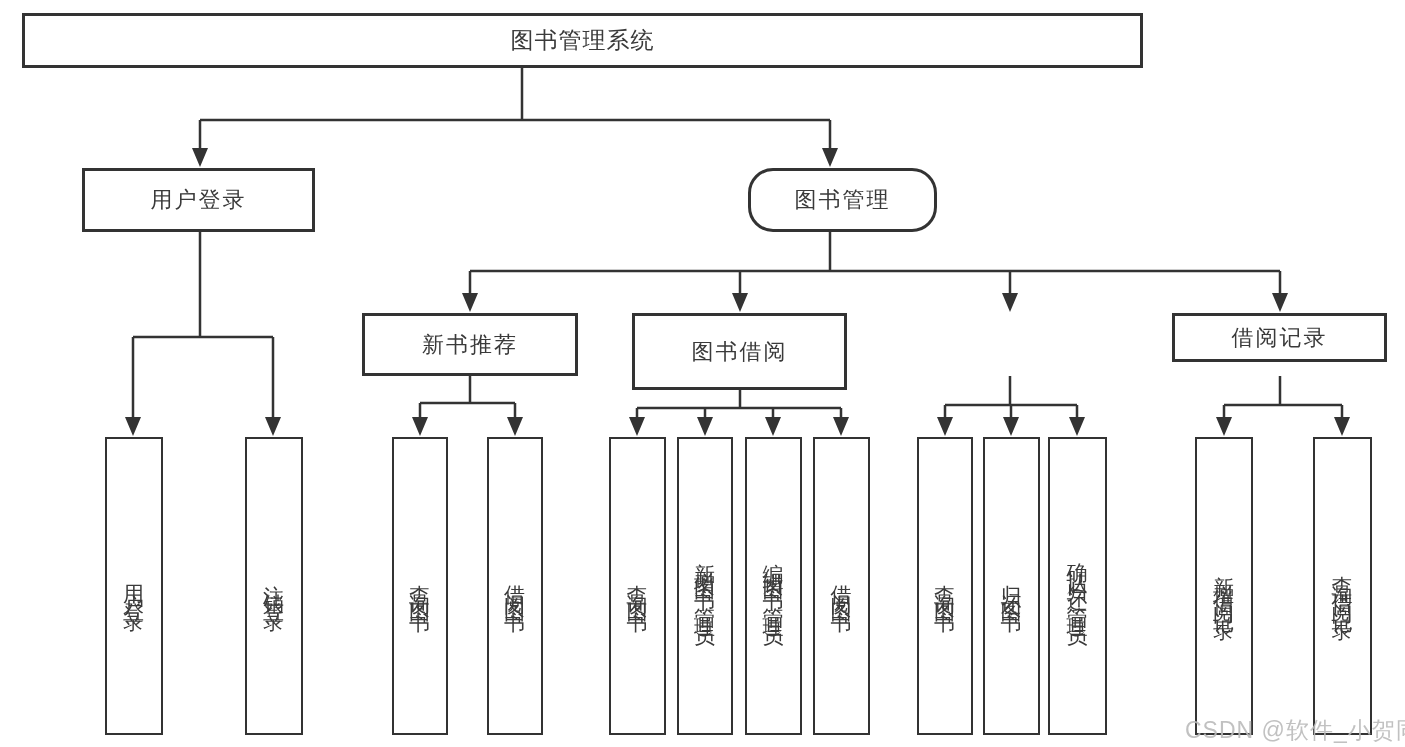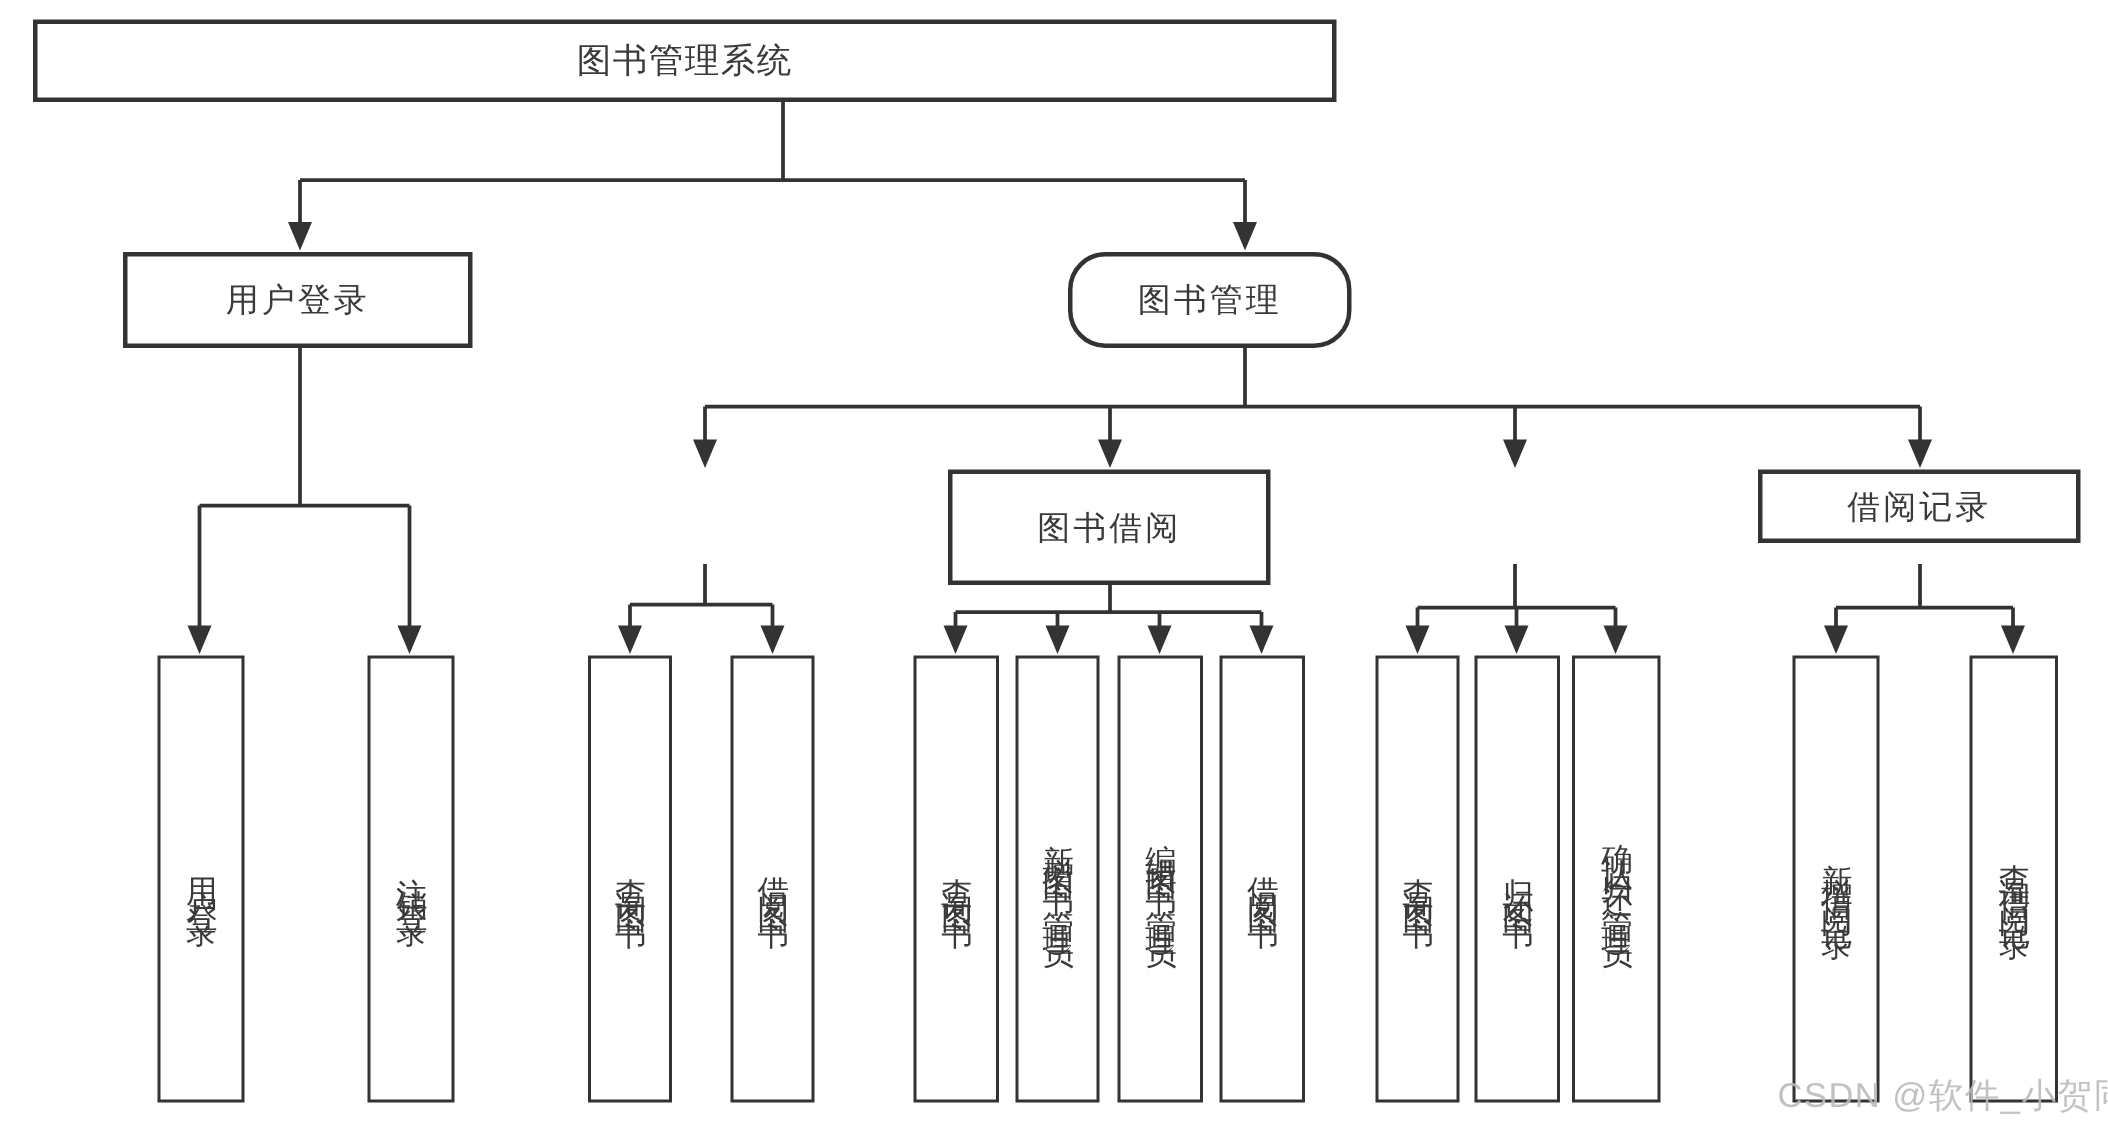--- a/index.html
+++ b/index.html
@@ -94,7 +94,7 @@
     </g>
   </svg>
 
-  <div class="node root" style="left:22px; top:13px; width:869px; height:55px;">图书管理系统</div>
+  <div class="node root" style="left:22px; top:13px; width:1121px; height:55px;">图书管理系统</div>
 
   <div class="node lvl2" style="left:82px; top:168px; width:233px; height:64px;">用户登录</div>
   <div class="node lvl2" style="left:712px; top:168px; width:189px; height:64px;border-radius:25px;">图书管理</div>

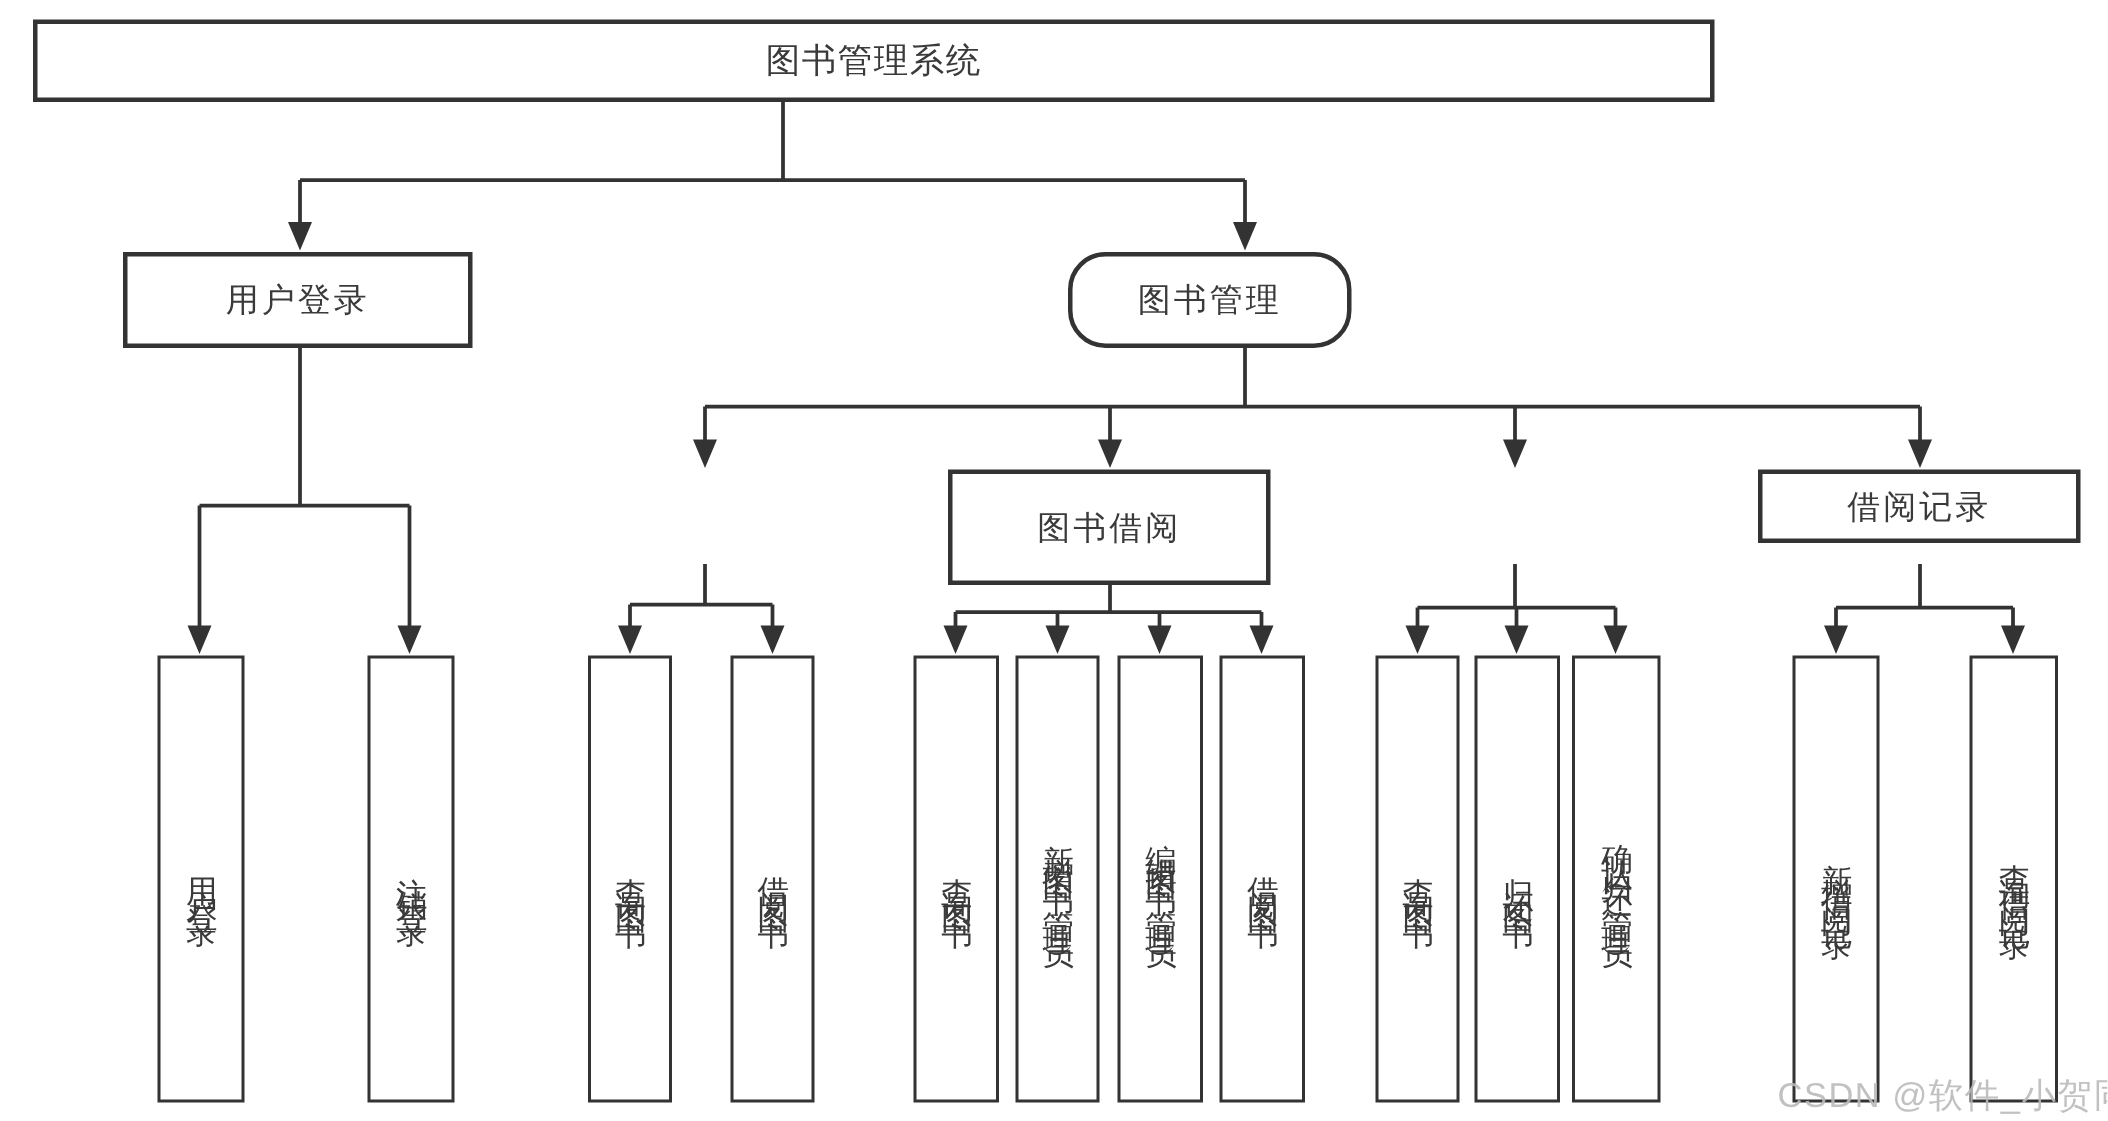--- a/index.html
+++ b/index.html
@@ -97,7 +97,7 @@
   <div class="node root" style="left:22px; top:13px; width:1121px; height:55px;">图书管理系统</div>
 
   <div class="node lvl2" style="left:82px; top:168px; width:233px; height:64px;">用户登录</div>
-  <div class="node lvl2" style="left:712px; top:168px; width:189px; height:64px;border-radius:25px;">图书管理</div>
+  <div class="node lvl2" style="left:748px; top:168px; width:189px; height:64px;border-radius:25px;">图书管理</div>
 
   <div class="node lvl3" style="left:632px; top:313px; width:215px; height:77px;">图书借阅</div>
   <div class="node lvl3" style="left:1172px; top:313px; width:215px; height:49px;">借阅记录</div>

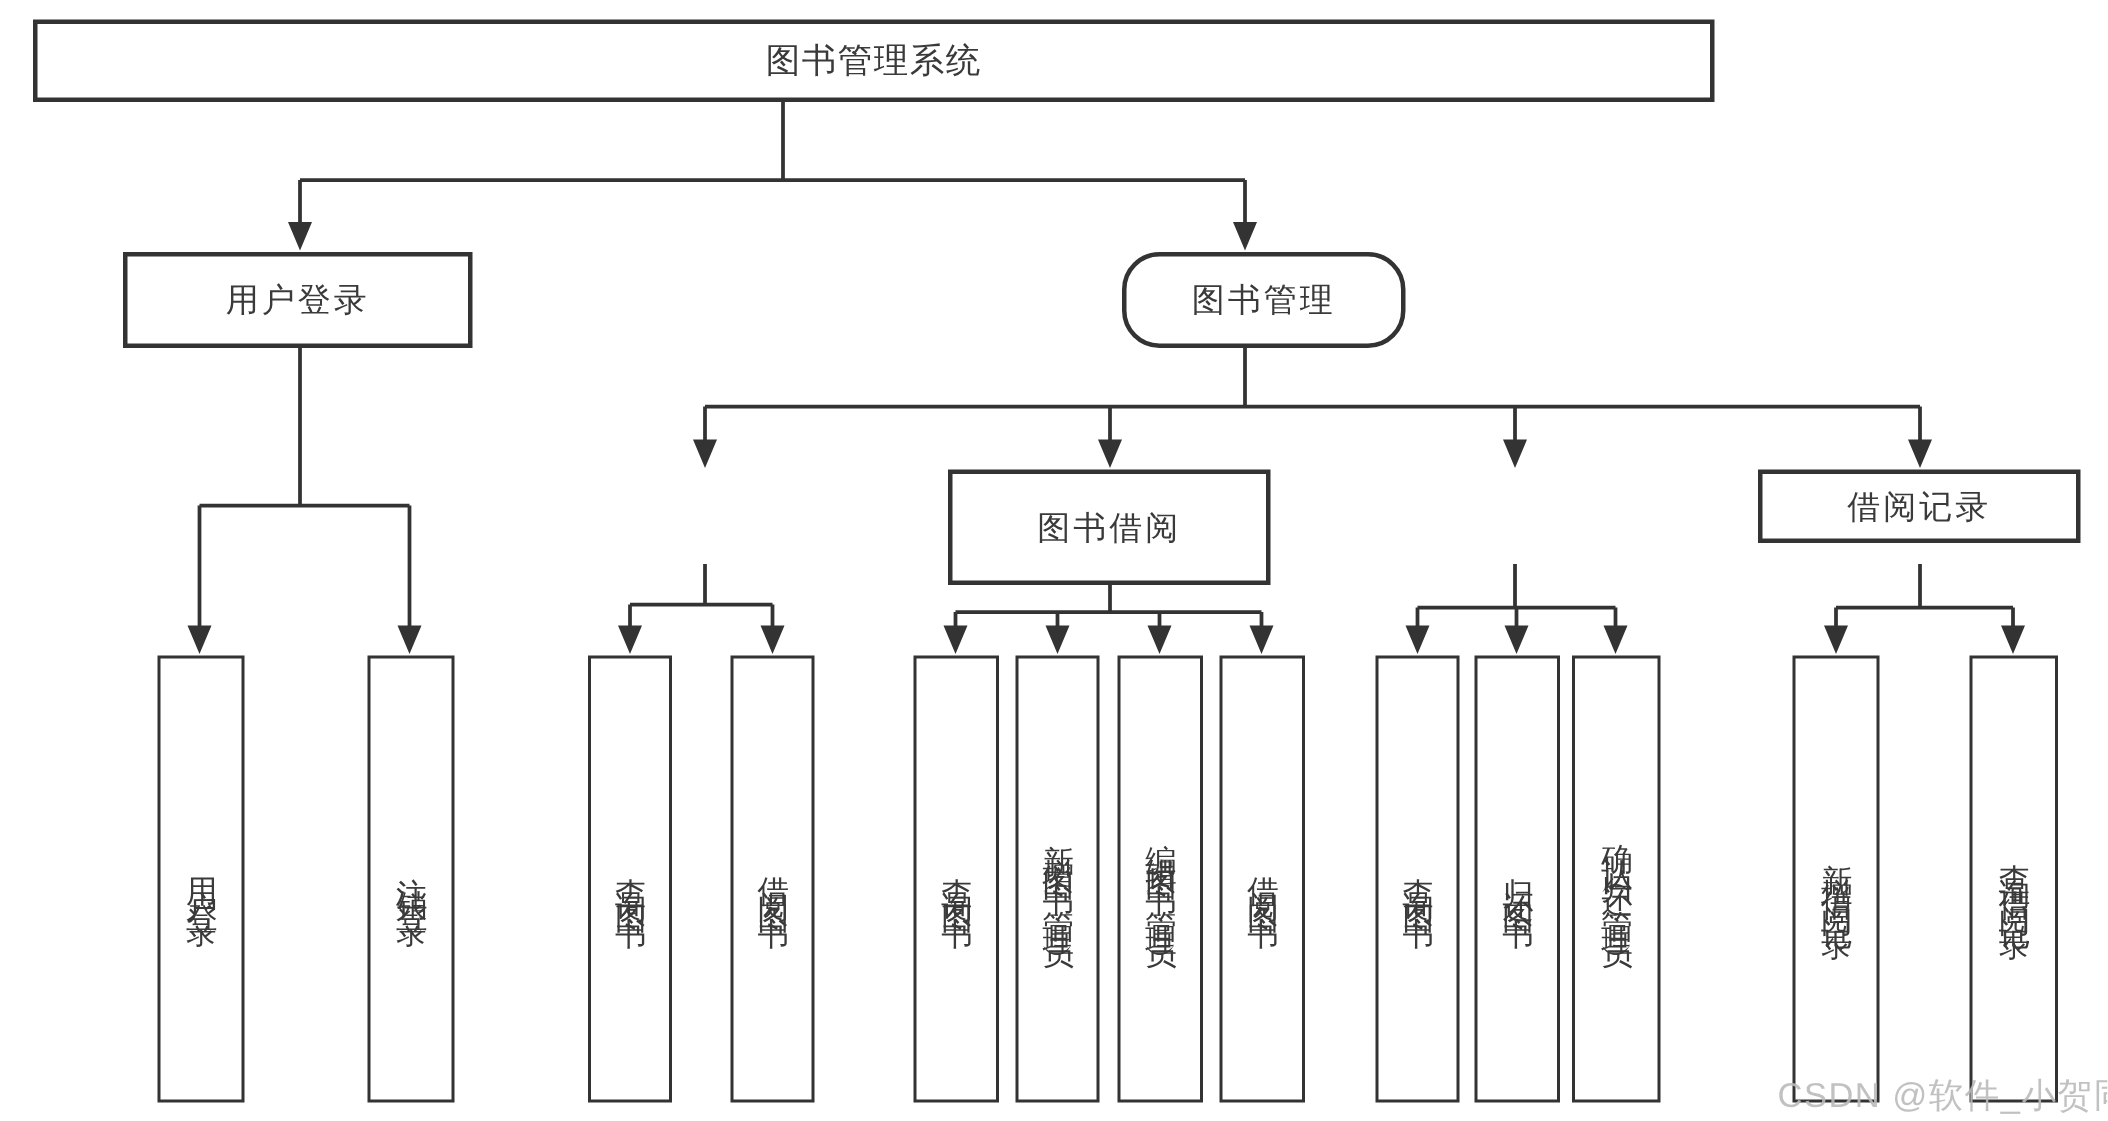--- a/index.html
+++ b/index.html
@@ -99,6 +99,7 @@
   <div class="node lvl2" style="left:82px; top:168px; width:233px; height:64px;">用户登录</div>
   <div class="node lvl2" style="left:748px; top:168px; width:189px; height:64px;border-radius:25px;">图书管理</div>
 
+  <div class="node lvl3" style="left:362px; top:313px; width:216px; height:63px;">新书推荐</div>
   <div class="node lvl3" style="left:632px; top:313px; width:215px; height:77px;">图书借阅</div>
   <div class="node lvl3" style="left:1172px; top:313px; width:215px; height:49px;">借阅记录</div>
 

